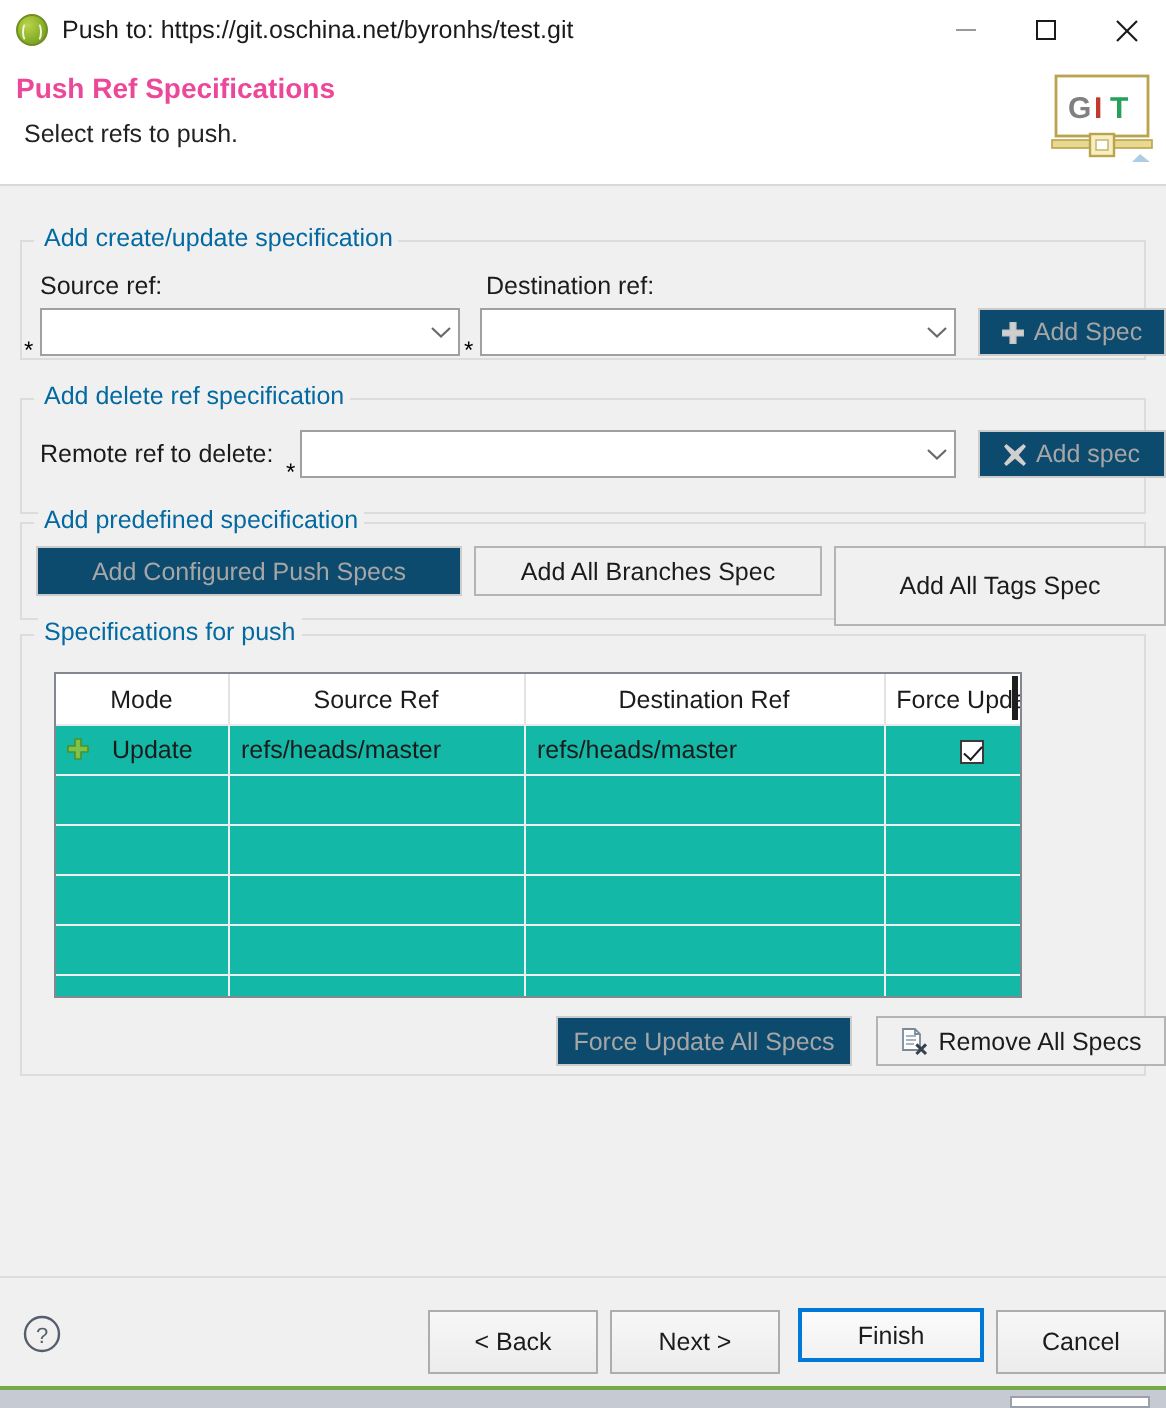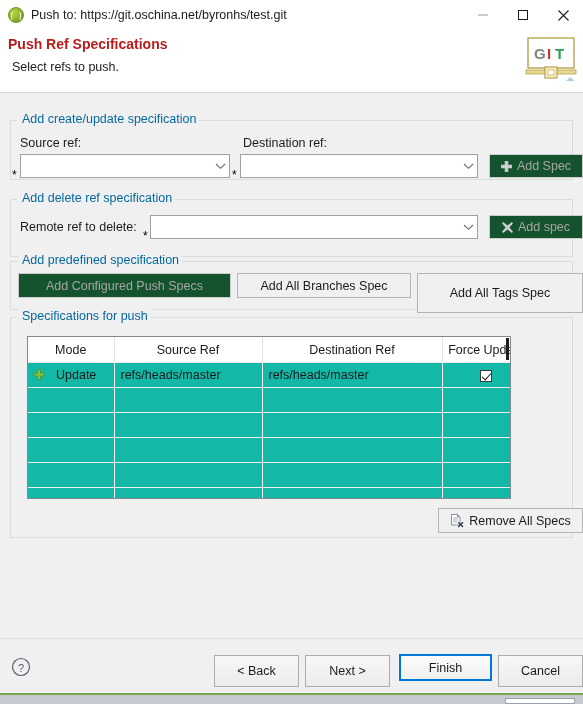--- a/index.html
+++ b/index.html
@@ -61,7 +61,7 @@
   }
   .hdr-title {
     position: absolute; left: 8px; top: 6px;
-    font-size: 14px; font-weight: bold; color: #b91c1c;
+    font-size: 14px; font-weight: bold; color: #ec4899;
   }
   .hdr-sub {
     position: absolute; left: 12px; top: 30px;

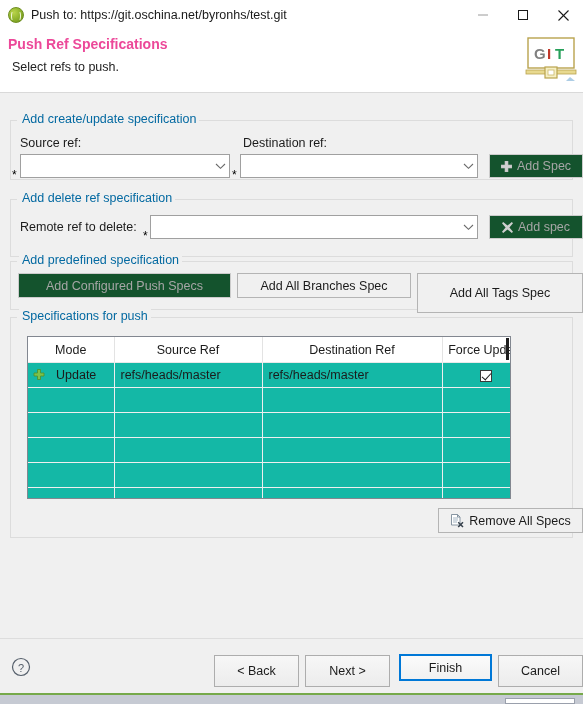--- a/index.html
+++ b/index.html
@@ -125,7 +125,7 @@
     cursor: default; white-space: nowrap;
   }
   .btn.disabled {
-    background: #14532d; border-color: #cccccc; color: #a6a6a6;
+    background: #0c4a6e; border-color: #cccccc; color: #a6a6a6;
   }
   .btn.plain { background: #f0f0f0; border: 1px solid #b4b4b4; }
 

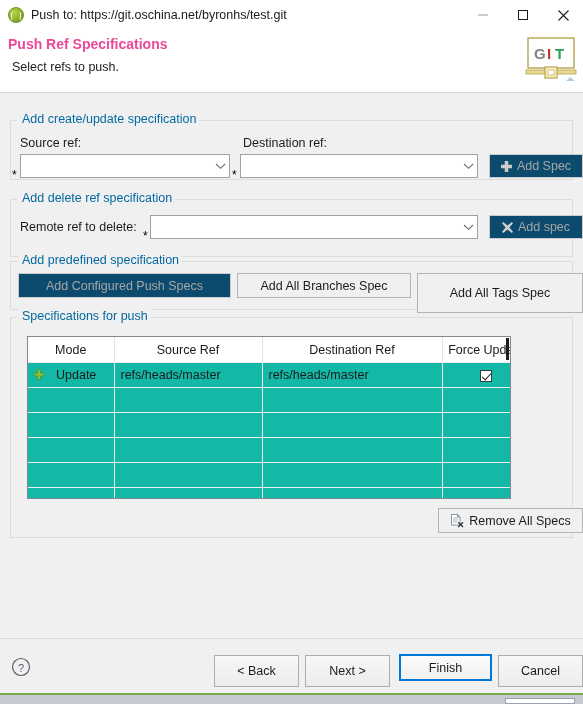--- a/index.html
+++ b/index.html
@@ -428,6 +428,9 @@
       </table>
     </div>
 
+    <div class="btn disabled" style="left:278px; top:415px; width:148px; height:25px;">
+      <span>Force Update All Specs</span>
+    </div>
     <div class="btn plain" style="left:438px; top:415px; width:145px; height:25px;">
       <span style="display:inline-block;width:14px;height:14px;">
         <svg width="14" height="14" viewBox="0 0 14 14">

